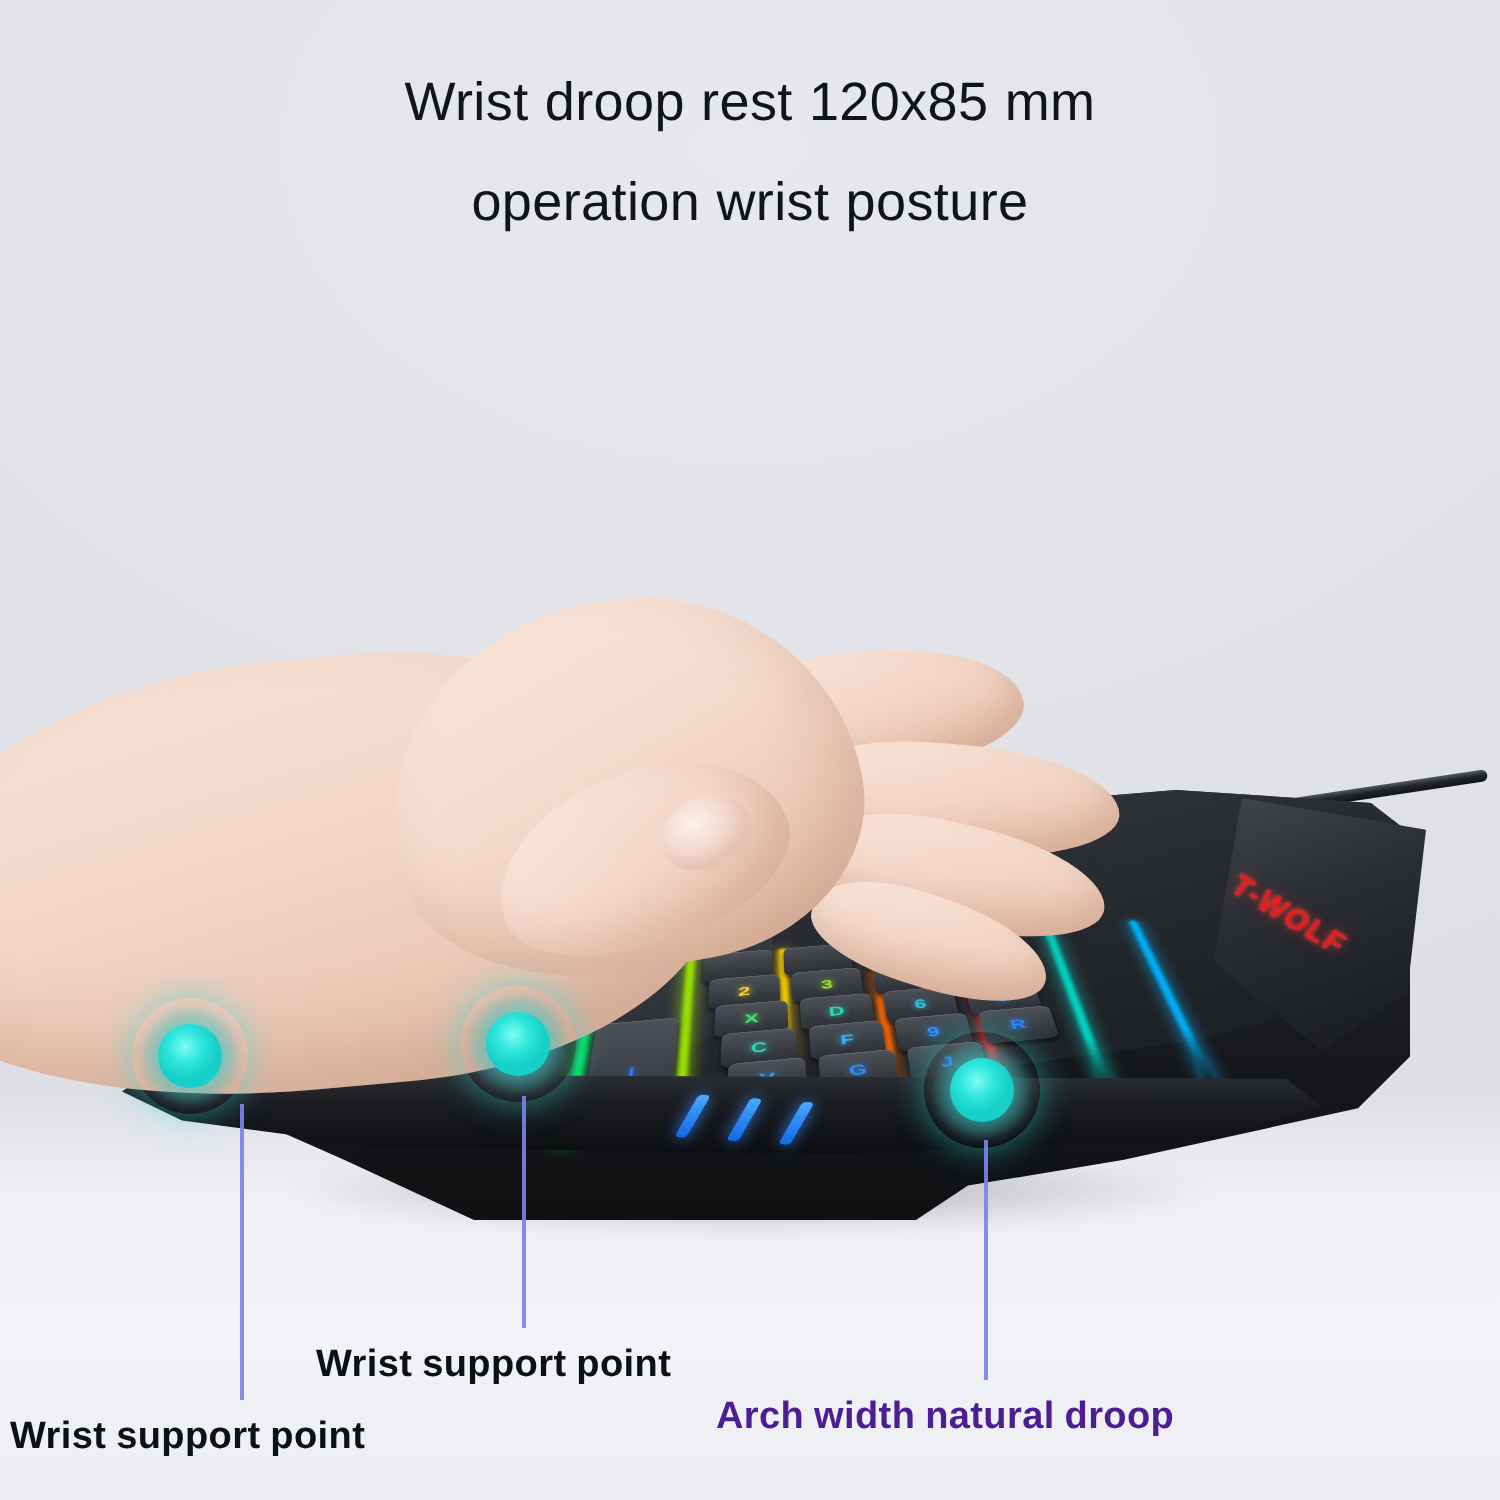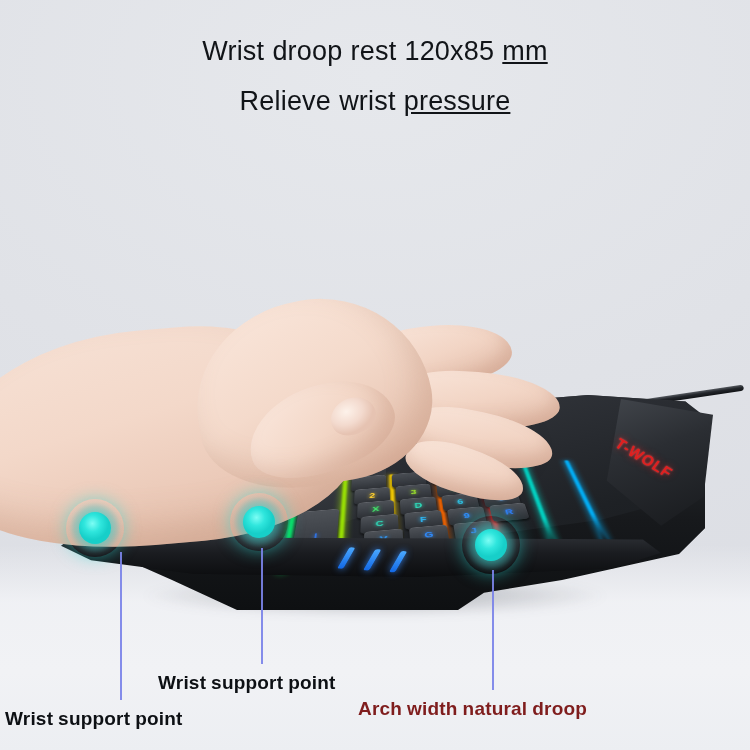--- a/index.html
+++ b/index.html
@@ -46,7 +46,7 @@
   .headline .ln { display: block; }
   .headline .ln span { display: inline-block; }
   .hl-w { margin-right: .30em; }
-  .hl-w:last-child { margin-right: 0; text-decoration: underline; }
+  .hl-w:last-child { margin-right: 0; }
 
   
   #kb {

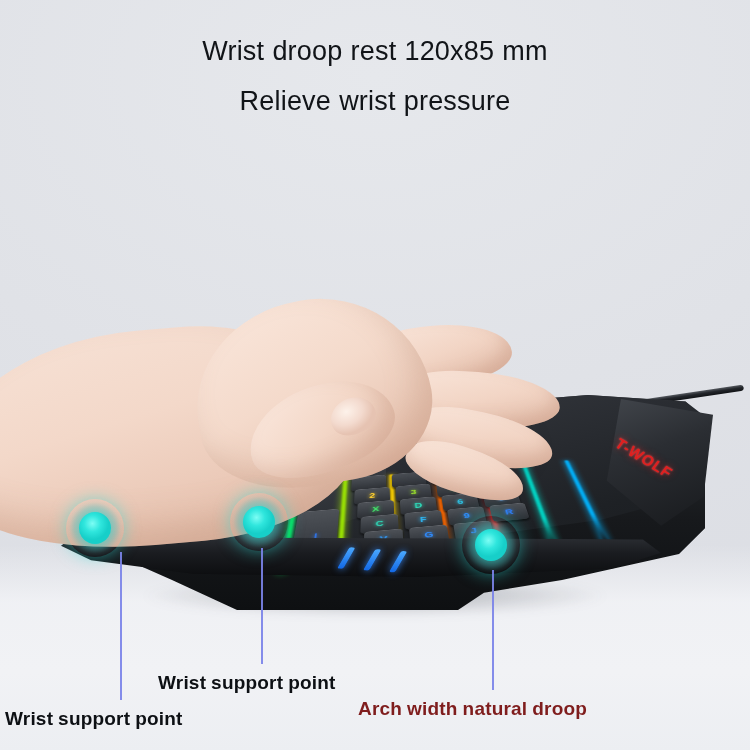--- a/index.html
+++ b/index.html
@@ -301,6 +301,7 @@
 
   <div class="headline">
     <span class="ln"><span class="hl-w">Wrist</span><span class="hl-w">droop</span><span class="hl-w">rest</span><span class="hl-w">120x85</span><span class="hl-w">mm</span></span>
+    <span class="ln"><span class="hl-w">operation</span><span class="hl-w">wrist</span><span class="hl-w">posture</span></span>
     <span class="ln"><span class="hl-w">Relieve</span><span class="hl-w">wrist</span><span class="hl-w">pressure</span></span>
   </div>
 

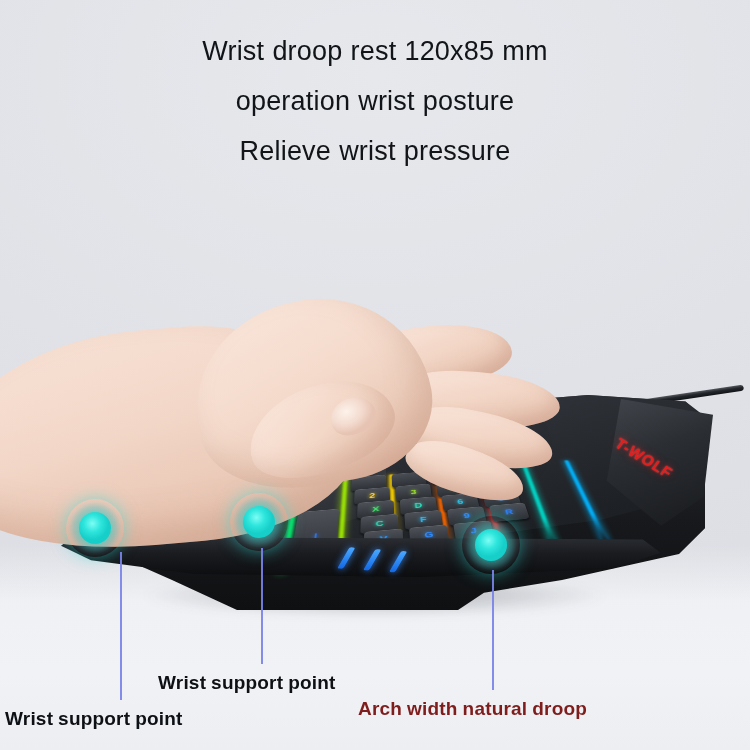--- a/index.html
+++ b/index.html
@@ -302,7 +302,6 @@
   <div class="headline">
     <span class="ln"><span class="hl-w">Wrist</span><span class="hl-w">droop</span><span class="hl-w">rest</span><span class="hl-w">120x85</span><span class="hl-w">mm</span></span>
     <span class="ln"><span class="hl-w">operation</span><span class="hl-w">wrist</span><span class="hl-w">posture</span></span>
-    <span class="ln"><span class="hl-w">Relieve</span><span class="hl-w">wrist</span><span class="hl-w">pressure</span></span>
   </div>
 
   <div id="kb">

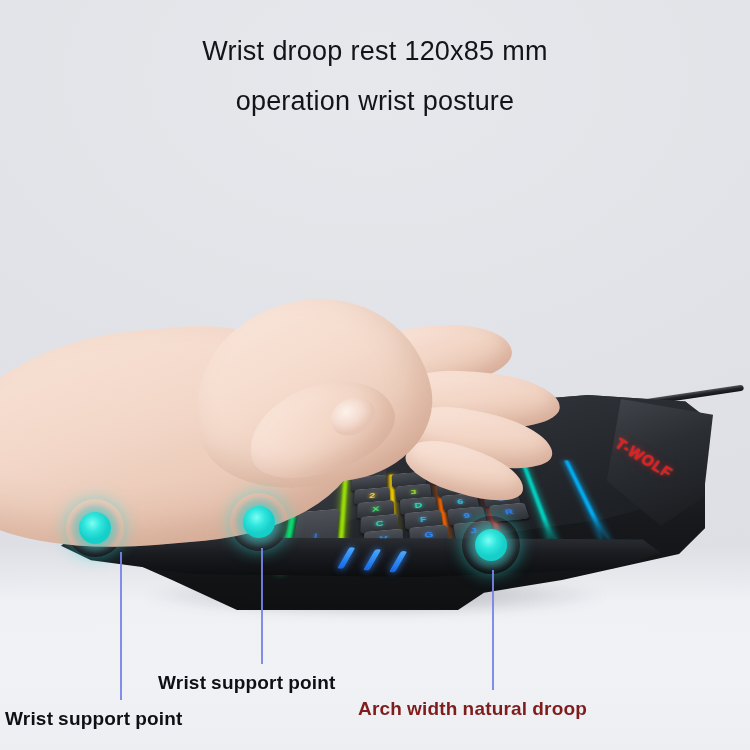--- a/index.html
+++ b/index.html
@@ -432,7 +432,7 @@
       <div class="caption" style="left: 158px; top: 672px; color: rgb(13, 16, 20);"><span class="cw">Wrist</span><span class="cw">support</span><span class="cw">point</span></div>
       <div class="marker" style="left: 491px; top: 545px;"></div>
       <div class="leader" style="left: 492px; top: 570px; height: 120px; background: rgb(123, 131, 232);"></div>
-      <div class="caption" style="left: 358px; top: 698px; color: #7f1d1d;"><span class="cw">Arch</span><span class="cw">width</span><span class="cw">natural</span><span class="cw">droop</span></div>
+      <div class="caption" style="left: 358px; top: 698px; color: #4c1d95;"><span class="cw">Arch</span><span class="cw">width</span><span class="cw">natural</span><span class="cw">droop</span></div>
     </div>
 
 </div>

